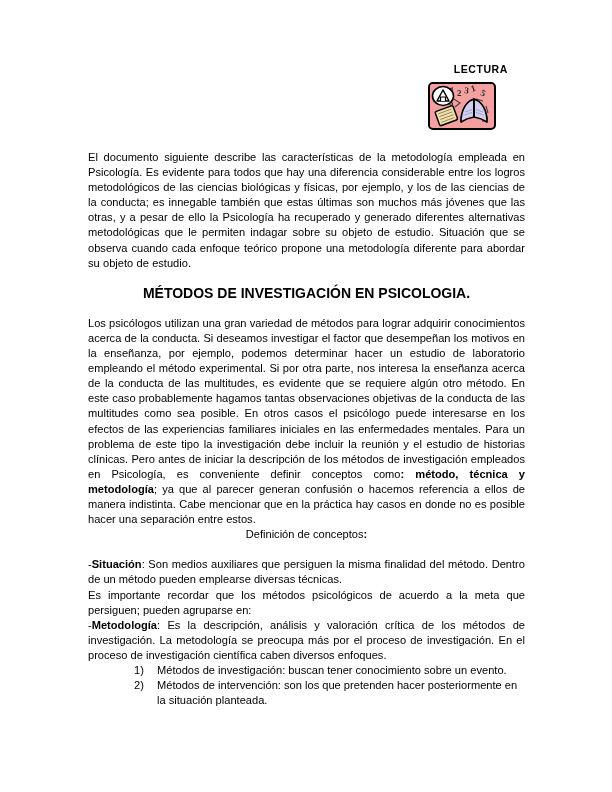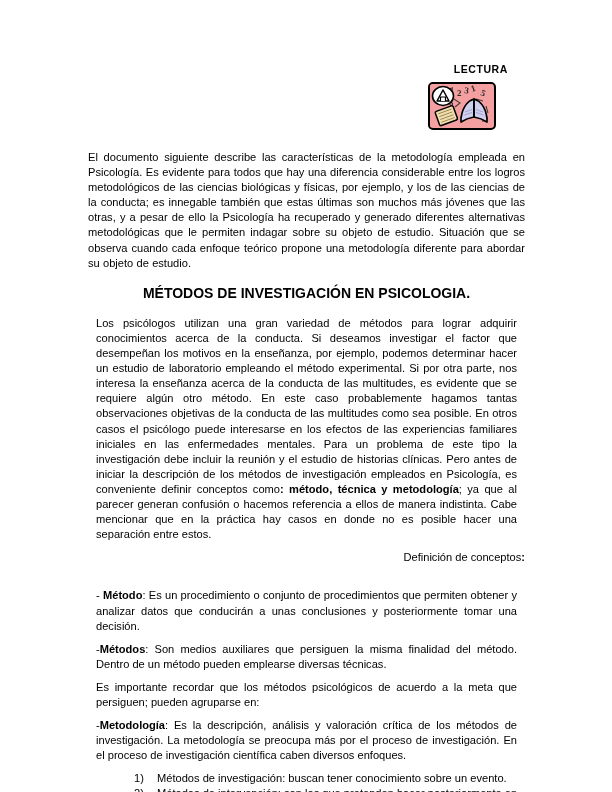--- a/index.html
+++ b/index.html
@@ -88,7 +88,7 @@
   }
 
   p.flow {
-    margin: 8px;
+    margin: 0;
     font-size: 11.1px;
     line-height: 15.1px;
     text-align: justify;

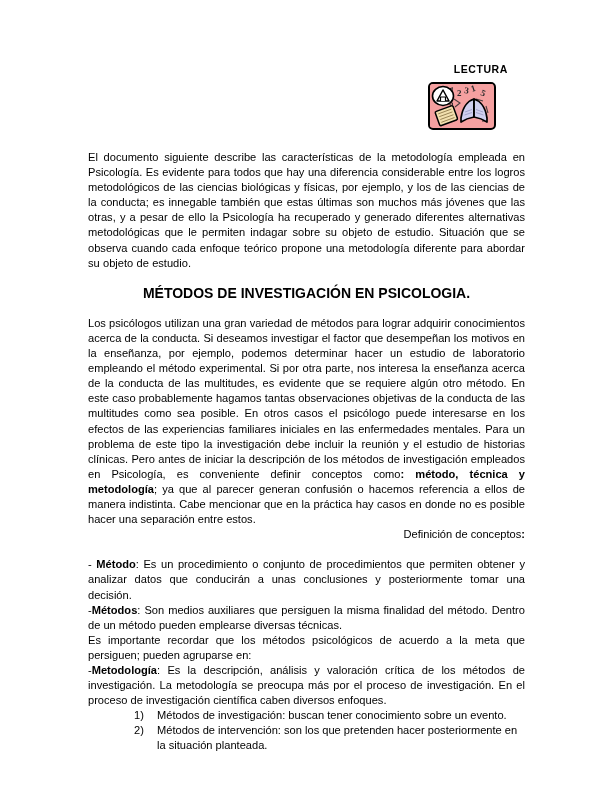--- a/index.html
+++ b/index.html
@@ -98,7 +98,7 @@
     margin: 0;
     font-size: 11.1px;
     line-height: 15.1px;
-    text-align: right;
+    text-align: center;
   }
 
   .blank-line { height: 15.1px; }

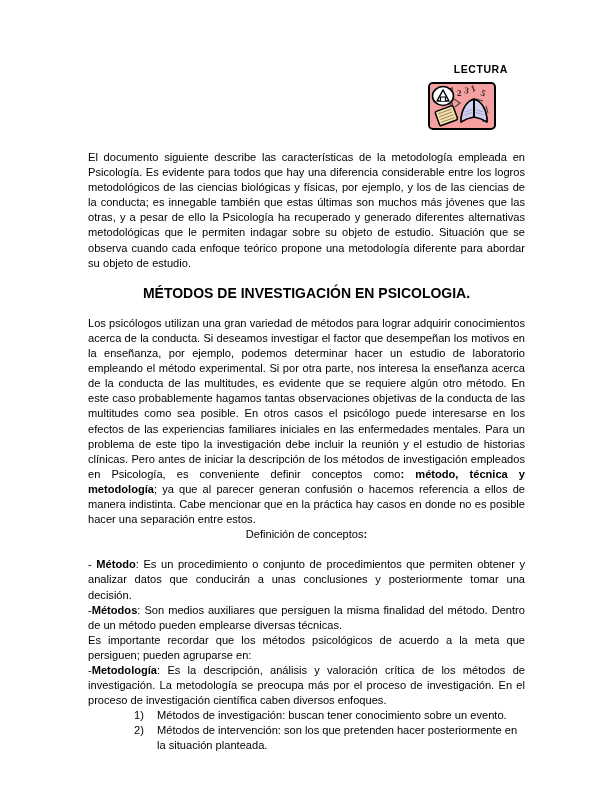--- a/index.html
+++ b/index.html
@@ -198,7 +198,6 @@
 
     <div class="blank-line"></div>
 
-    <p class="flow"><span>- </span><b>Método</b><span>: Es un procedimiento o conjunto de procedimientos que permiten obtener y analizar datos que conducirán a unas conclusiones y posteriormente tomar una decisión.</span></p>
 
     <p class="flow"><span>-</span><b>Métodos</b><span>: Son medios auxiliares que persiguen la misma finalidad del método. Dentro de un método pueden emplearse diversas técnicas.</span></p>
 

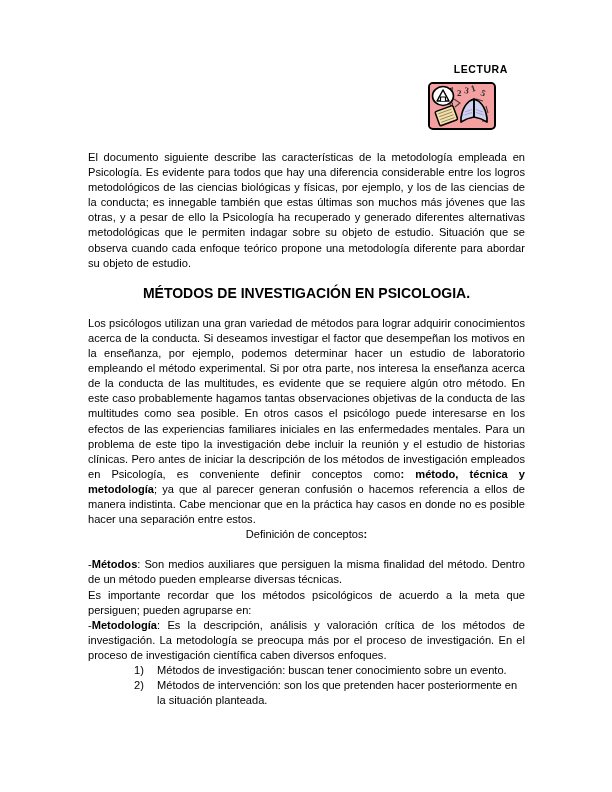--- a/index.html
+++ b/index.html
@@ -199,7 +199,7 @@
     <div class="blank-line"></div>
 
 
-    <p class="flow"><span>-</span><b>Métodos</b><span>: Son medios auxiliares que persiguen la misma finalidad del método. Dentro de un método pueden emplearse diversas técnicas.</span></p>
+    <p class="flow"><span>-</span><b>Situación</b><span>: Son medios auxiliares que persiguen la misma finalidad del método. Dentro de un método pueden emplearse diversas técnicas.</span></p>
 
     <p class="flow">Es importante recordar que los métodos psicológicos de acuerdo a la meta que persiguen; pueden agruparse en:</p>
 

